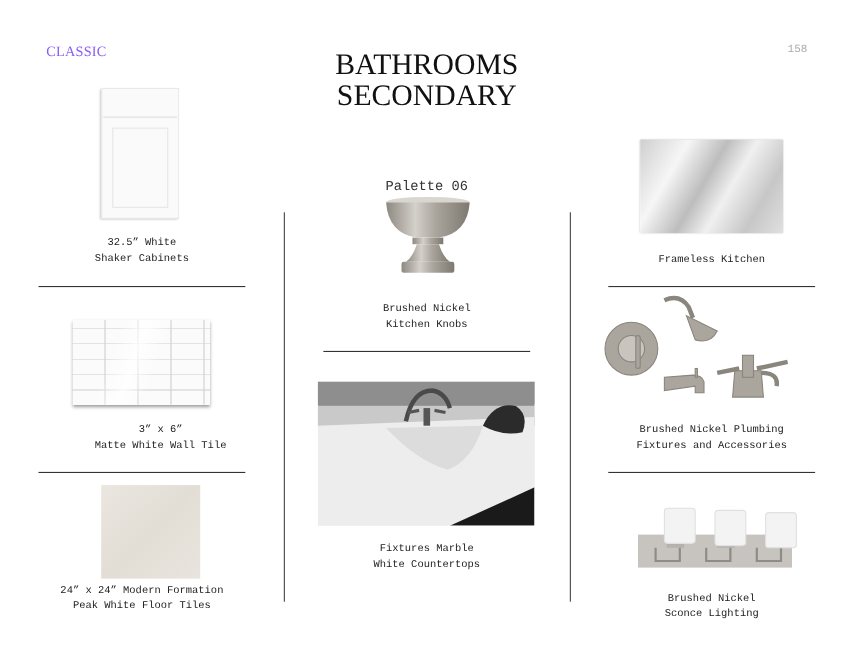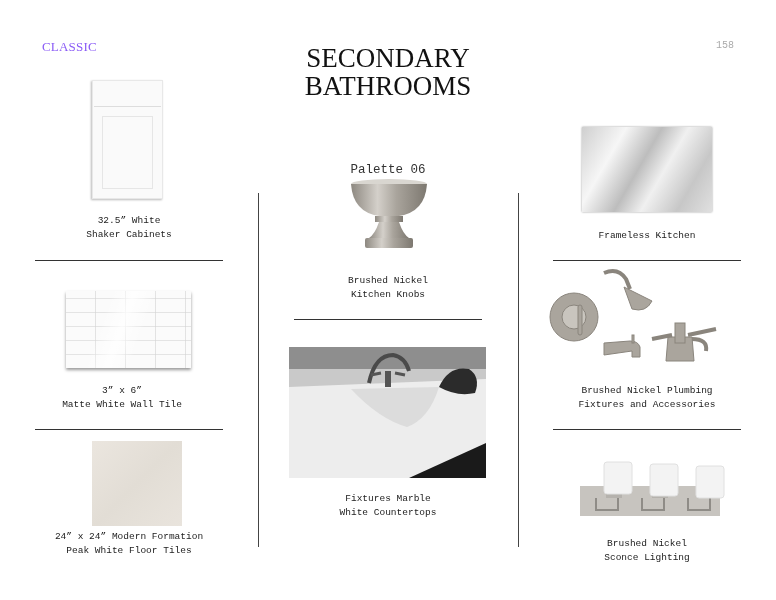--- a/index.html
+++ b/index.html
@@ -49,8 +49,8 @@
 <div class="abs classic">CLASSIC</div>
 <div class="abs pagenum">158</div>
 <div class="abs title">
+  <div>BATHROOMS</div>
   <div>SECONDARY</div>
-  <div>BATHROOMS</div>
 </div>
 <div class="abs subtitle">Palette 06</div>
 

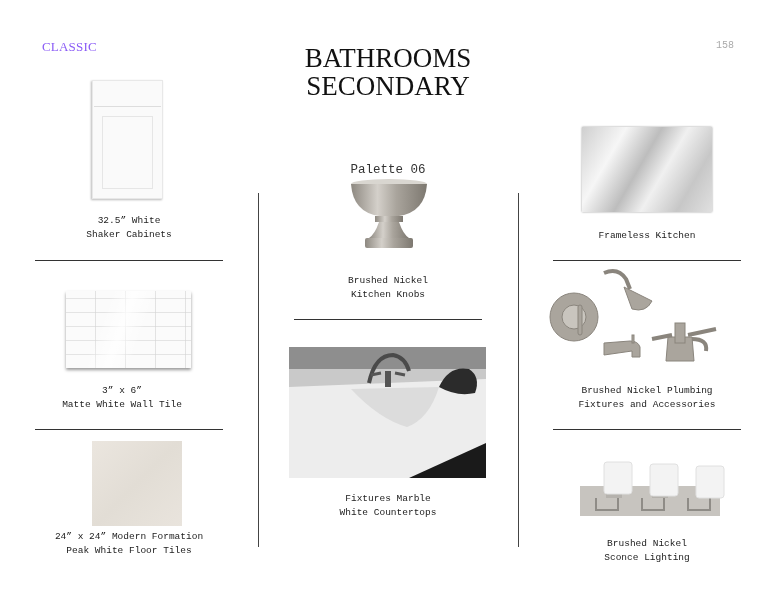--- a/index.html
+++ b/index.html
@@ -66,7 +66,7 @@
     <div class="grid"></div>
     <div class="shine"></div>
   </div>
-<div class="abs cap" style="left:28px;top:384px;width:188px;">3” x 6”
+<div class="abs cap" style="left:52px;top:384px;width:188px;">3” x 6”
 Matte White Wall Tile</div>
 <div class="abs hr" style="left:35px;top:429px;width:188px;"></div>
 

